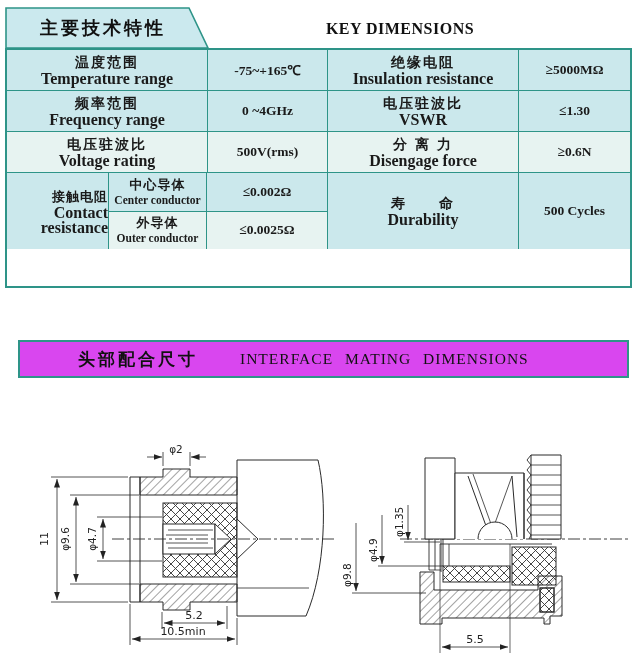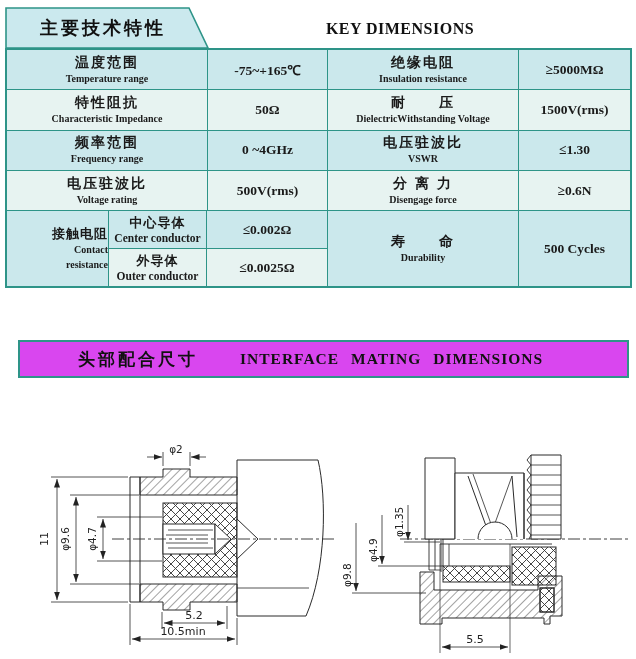--- a/index.html
+++ b/index.html
@@ -29,7 +29,7 @@
   .bg-a { background:#cbe8ec; }
   .bg-b { background:#e7f3f1; }
   .cn { font-weight:bold; font-size:14px; letter-spacing:2px; line-height:17px; white-space:pre; }
-  .en { font-family:"Liberation Serif", serif; font-weight:bold; font-size:10px; line-height:15px; text-align:center; }
+  .en { font-family:"Liberation Serif", serif; font-weight:bold; font-size:16px; line-height:15px; text-align:center; }
   .val { font-family:"Liberation Serif", serif; font-weight:bold; font-size:13.5px; }
   
   .group-cell { width:102px; display:flex; flex-direction:column; align-items:flex-end; justify-content:center;

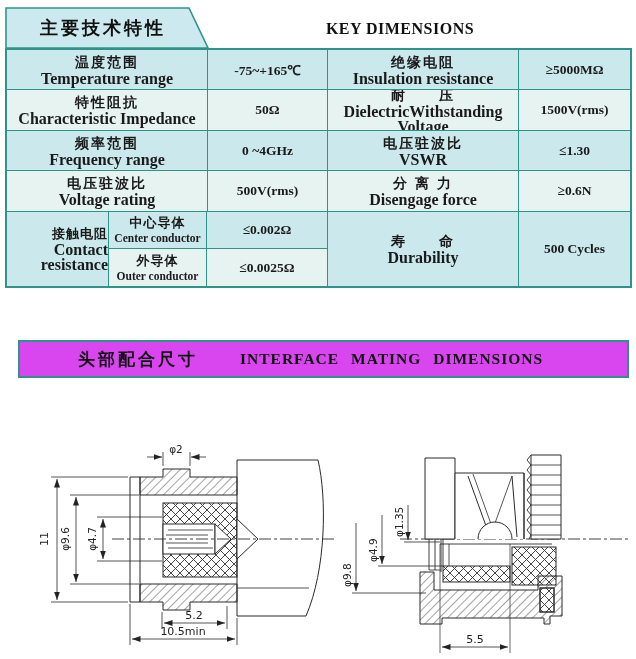--- a/index.html
+++ b/index.html
@@ -85,22 +85,6 @@
       </div>
     </div>
 
-    <div class="t-row">
-      <div class="cell c1 bg-b">
-        <span class="cn">特性阻抗</span>
-        <span class="en">Characteristic Impedance</span>
-      </div>
-      <div class="cell c2 bg-b">
-        <span class="val">50Ω</span>
-      </div>
-      <div class="cell c3 bg-b">
-        <span class="cn">耐　　压</span>
-        <span class="en">DielectricWithstanding Voltage</span>
-      </div>
-      <div class="cell c4 bg-b">
-        <span class="val">1500V(rms)</span>
-      </div>
-    </div>
 
     <div class="t-row">
       <div class="cell c1 bg-a">

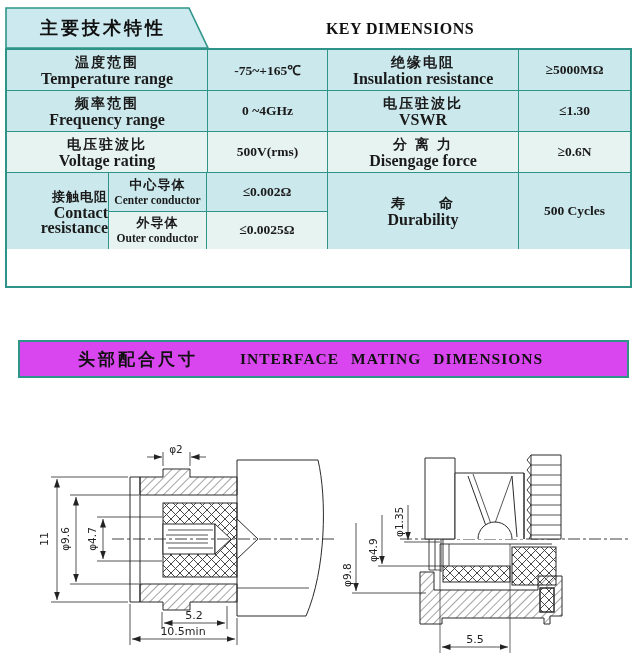--- a/index.html
+++ b/index.html
@@ -47,7 +47,7 @@
   .banner2 { position:absolute; left:18px; top:340px; width:611px; height:38px;
     background:#d946ef; border:2px solid #2e9488; display:flex; align-items:center; }
   .banner2 .cn2 { margin-left:58px; font-size:17px; font-weight:bold; letter-spacing:3px; color:#111; }
-  .banner2 .en2 { margin-left:42px; font-family:"Liberation Serif", serif; font-weight:bold;
+  .banner2 .en2 { margin-left:42px; font-family:"Liberation Serif", serif; font-weight:normal;
     font-size:15.5px; letter-spacing:1px; word-spacing:7px; color:#111; }
 
   

